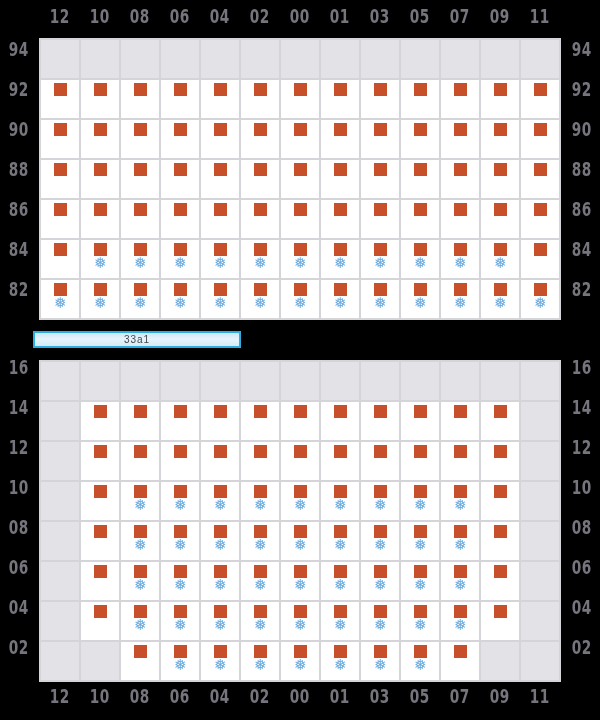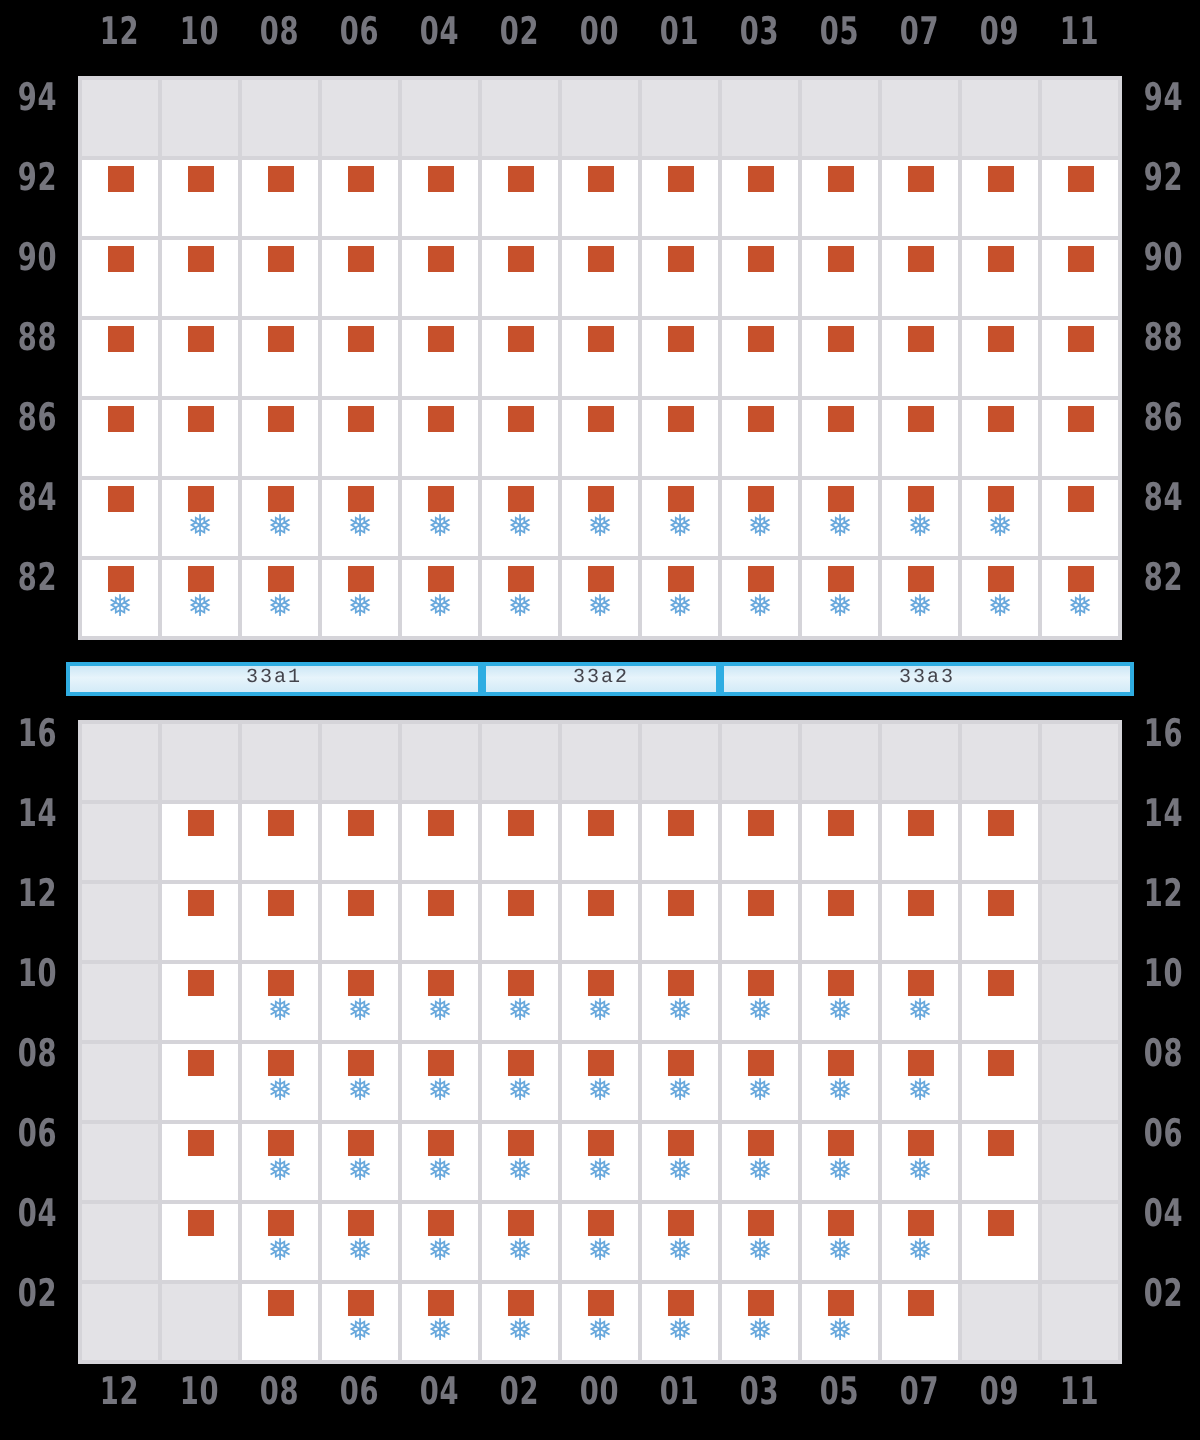--- a/index.html
+++ b/index.html
@@ -42,7 +42,7 @@
   .hatch{box-sizing:border-box;border:2px solid var(--hatchBorder,#2fade2);
          background:linear-gradient(180deg,#cde7f6 0%,#e7f4fb 45%,#d3ebf8 100%);
          display:flex;align-items:center;justify-content:center;}
-  .hatch-label{font-family:Liberation Mono, monospace;font-size:10px;color:#44444c;letter-spacing:1px;}
+  .hatch-label{font-family:Liberation Sans, sans-serif;font-size:10px;color:#44444c;letter-spacing:1px;}
 </style>
 </head>
 <body>

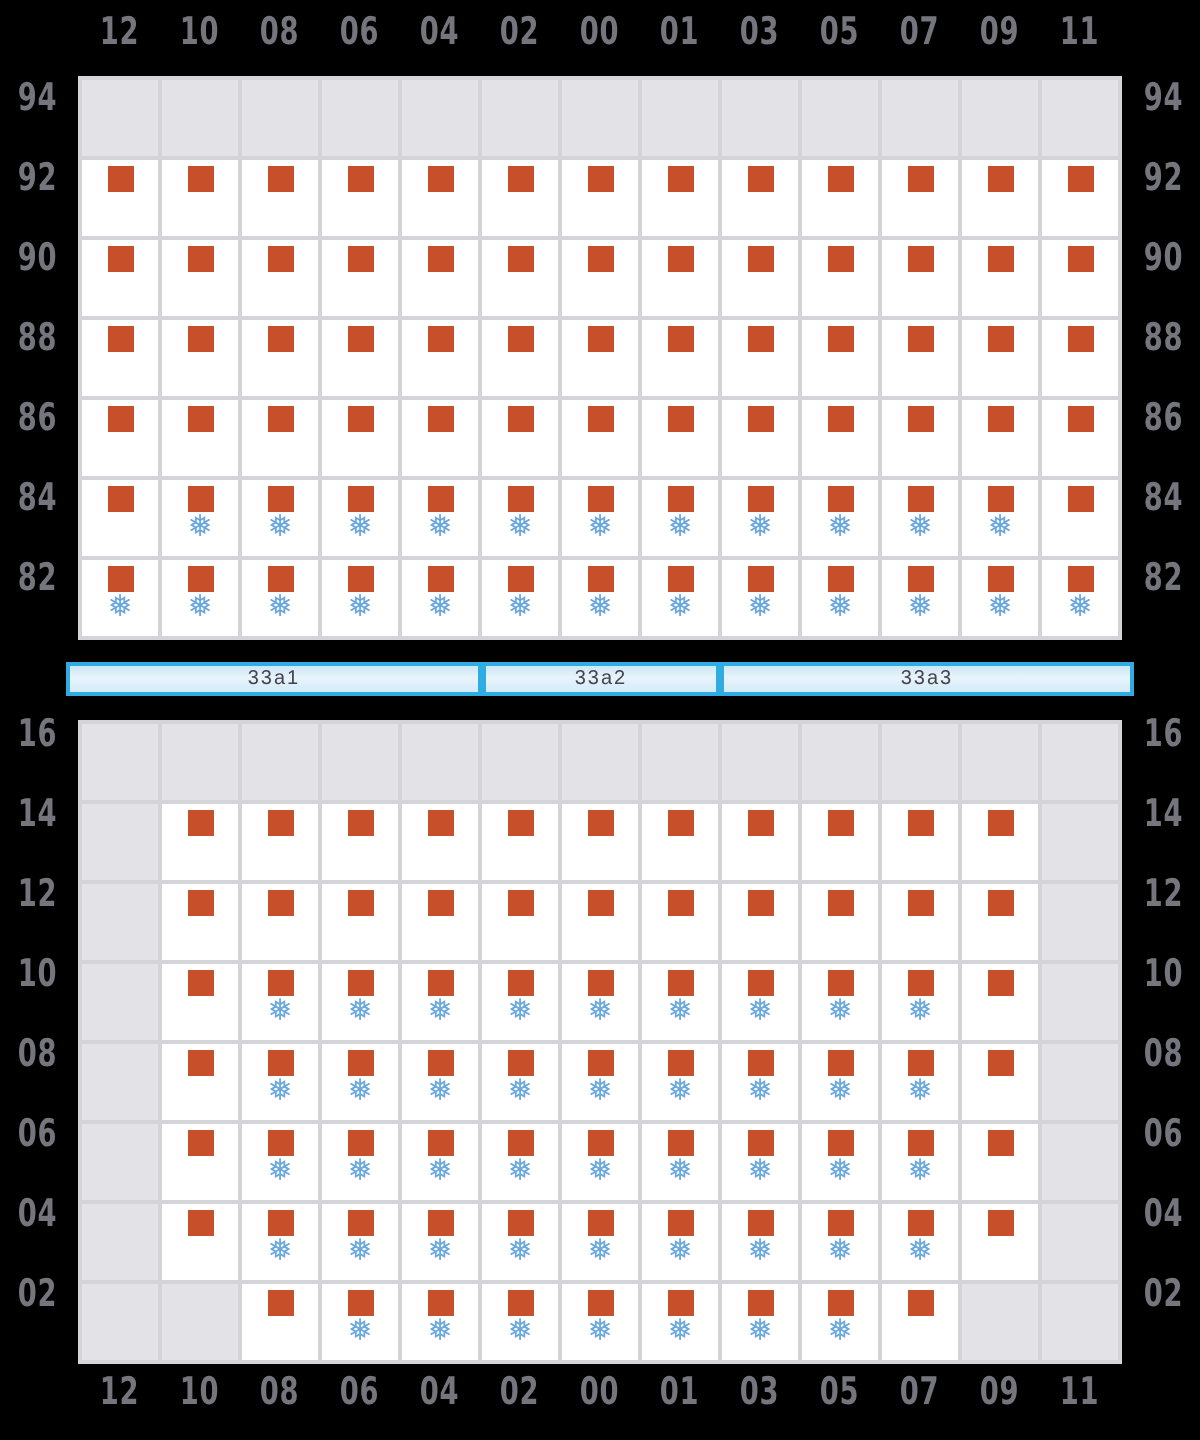--- a/index.html
+++ b/index.html
@@ -388,9 +388,6 @@
       <div class="hatch" style="width: 208px;">
         <span class="hatch-label">33a1</span>
       </div>
-      <div class="hatch" style="width: 119px;">
-        <span class="hatch-label">33a2</span>
-      </div>
       <div class="hatch" style="width: 207px;">
         <span class="hatch-label">33a3</span>
       </div>

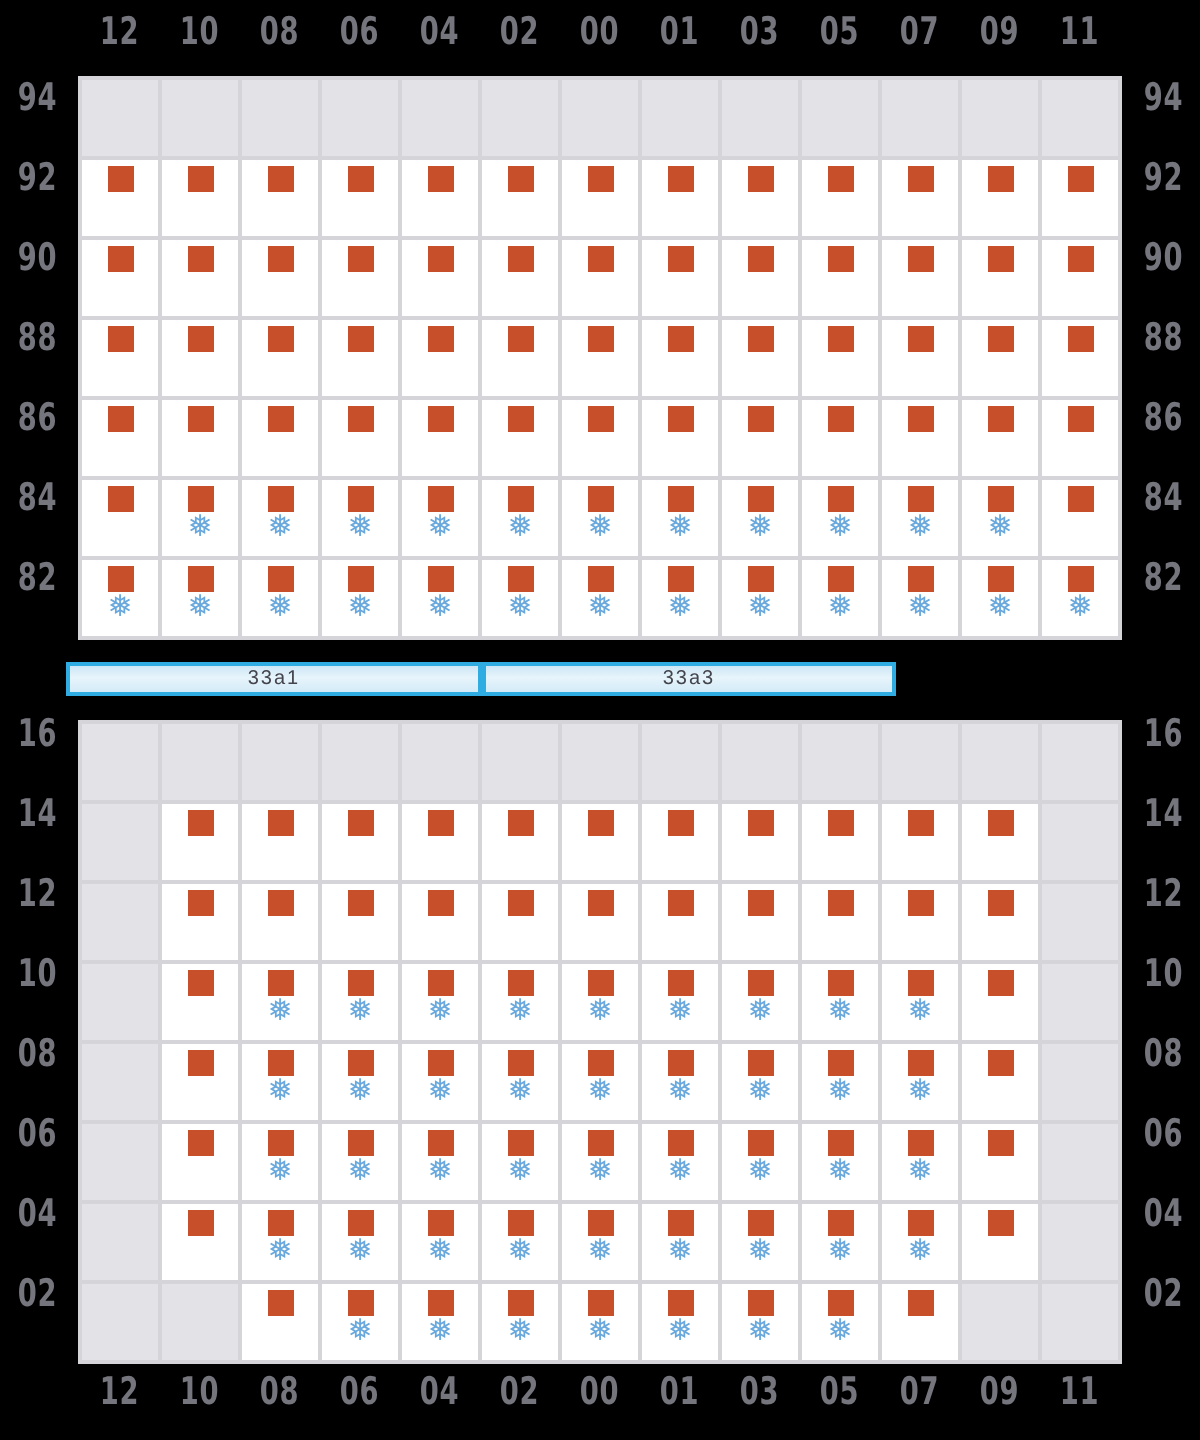--- a/index.html
+++ b/index.html
@@ -388,9 +388,6 @@
       <div class="hatch" style="width: 208px;">
         <span class="hatch-label">33a1</span>
       </div>
-      <div class="hatch" style="width: 207px;">
-        <span class="hatch-label">33a3</span>
-      </div>
     </div>
 
   <div id="hold-tiers-left" class="tier-col hold left">

